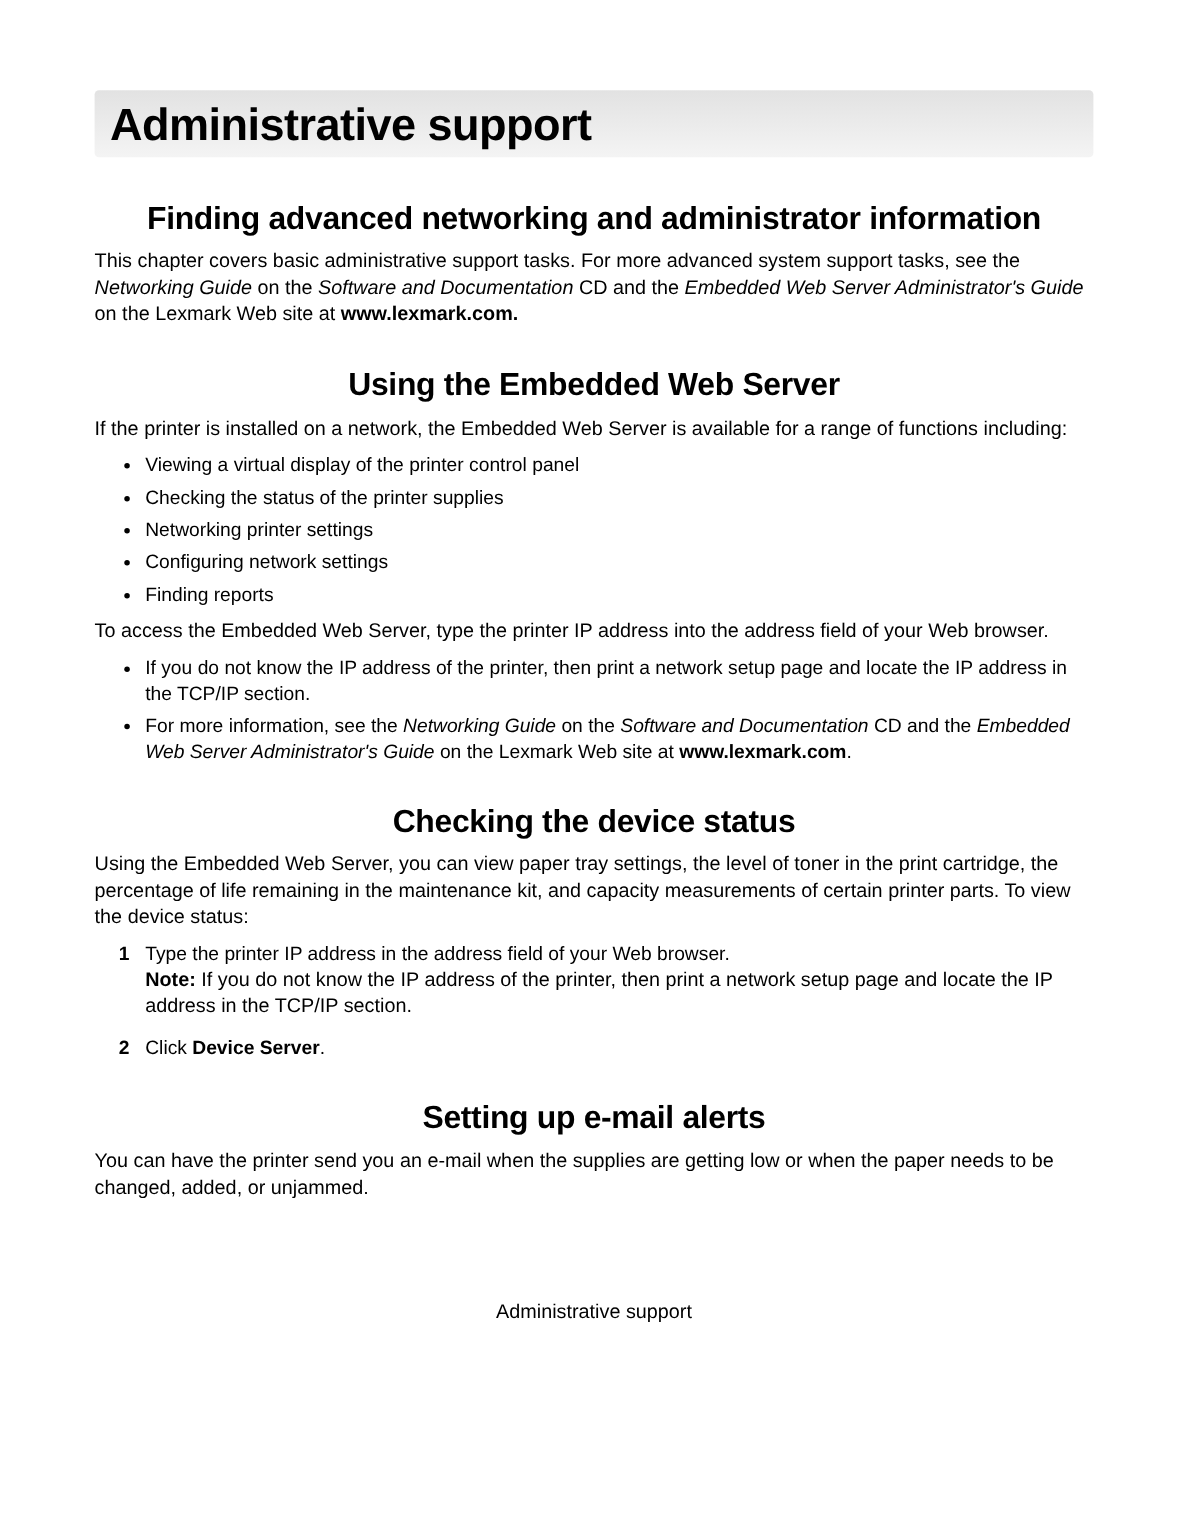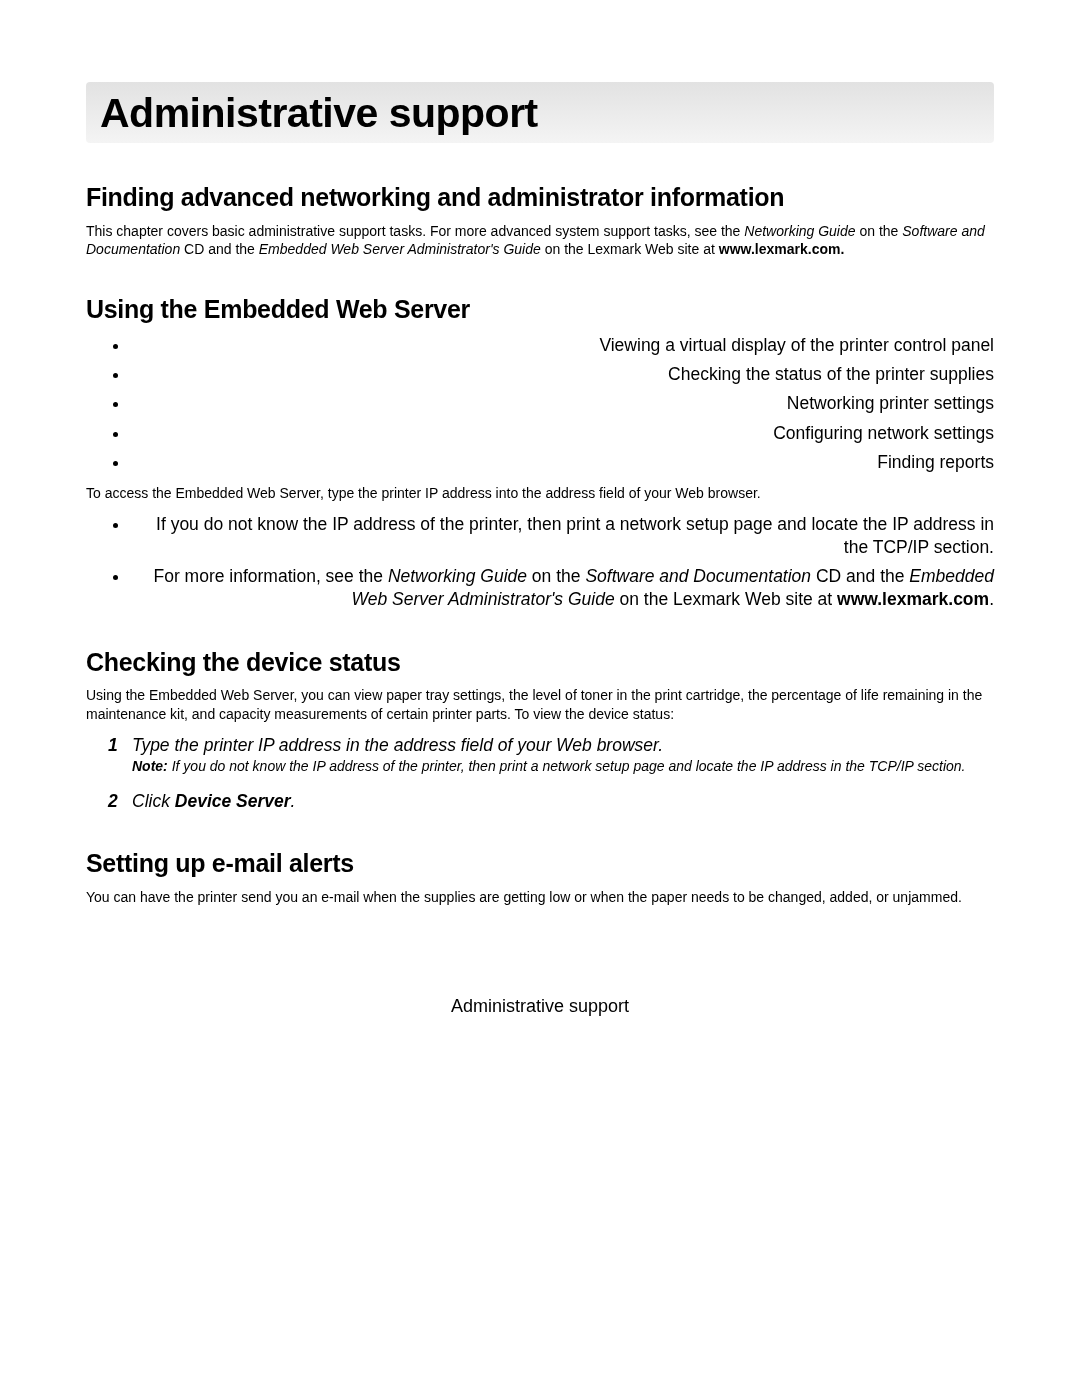--- a/index.html
+++ b/index.html
@@ -28,11 +28,12 @@
     letter-spacing: -0.5px;
   }
   h2.section {
-    font-size: 25px;
+    font-size: 29px;
     font-weight: 800;
     margin: 0 0 10px 0;
     line-height: 1.15;
     letter-spacing: -0.3px;
+    text-align: center;
   }
   p.body {
     font-size: 14px;

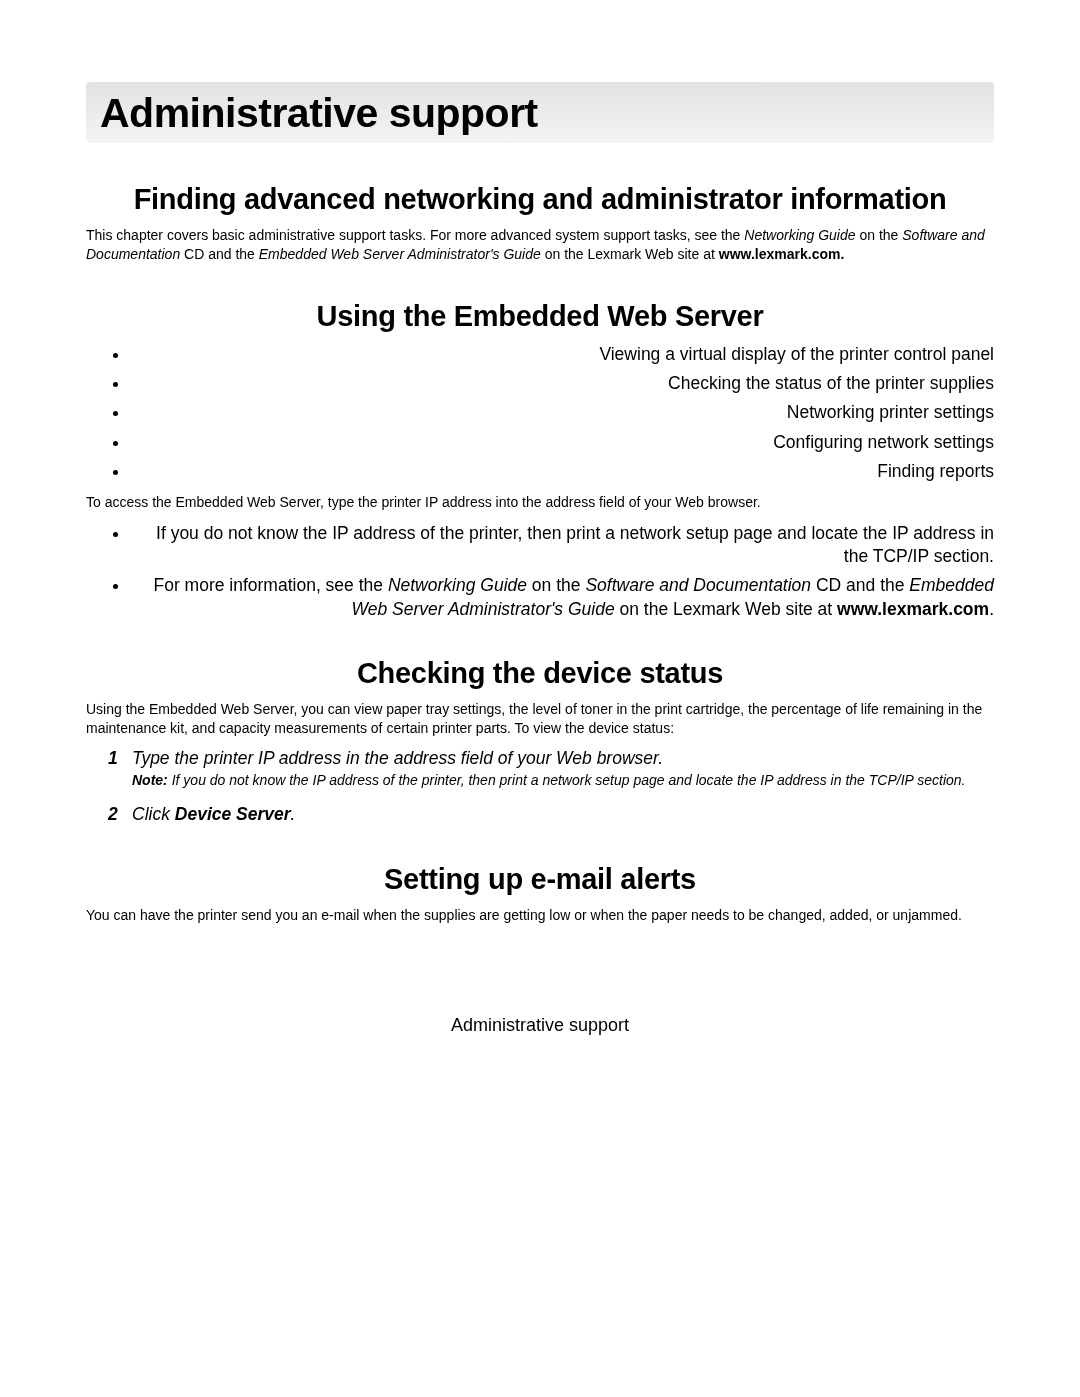--- a/index.html
+++ b/index.html
@@ -36,7 +36,7 @@
     text-align: center;
   }
   p.body {
-    font-size: 14px;
+    font-size: 18px;
     line-height: 1.33;
     margin: 0 0 10px 0;
   }

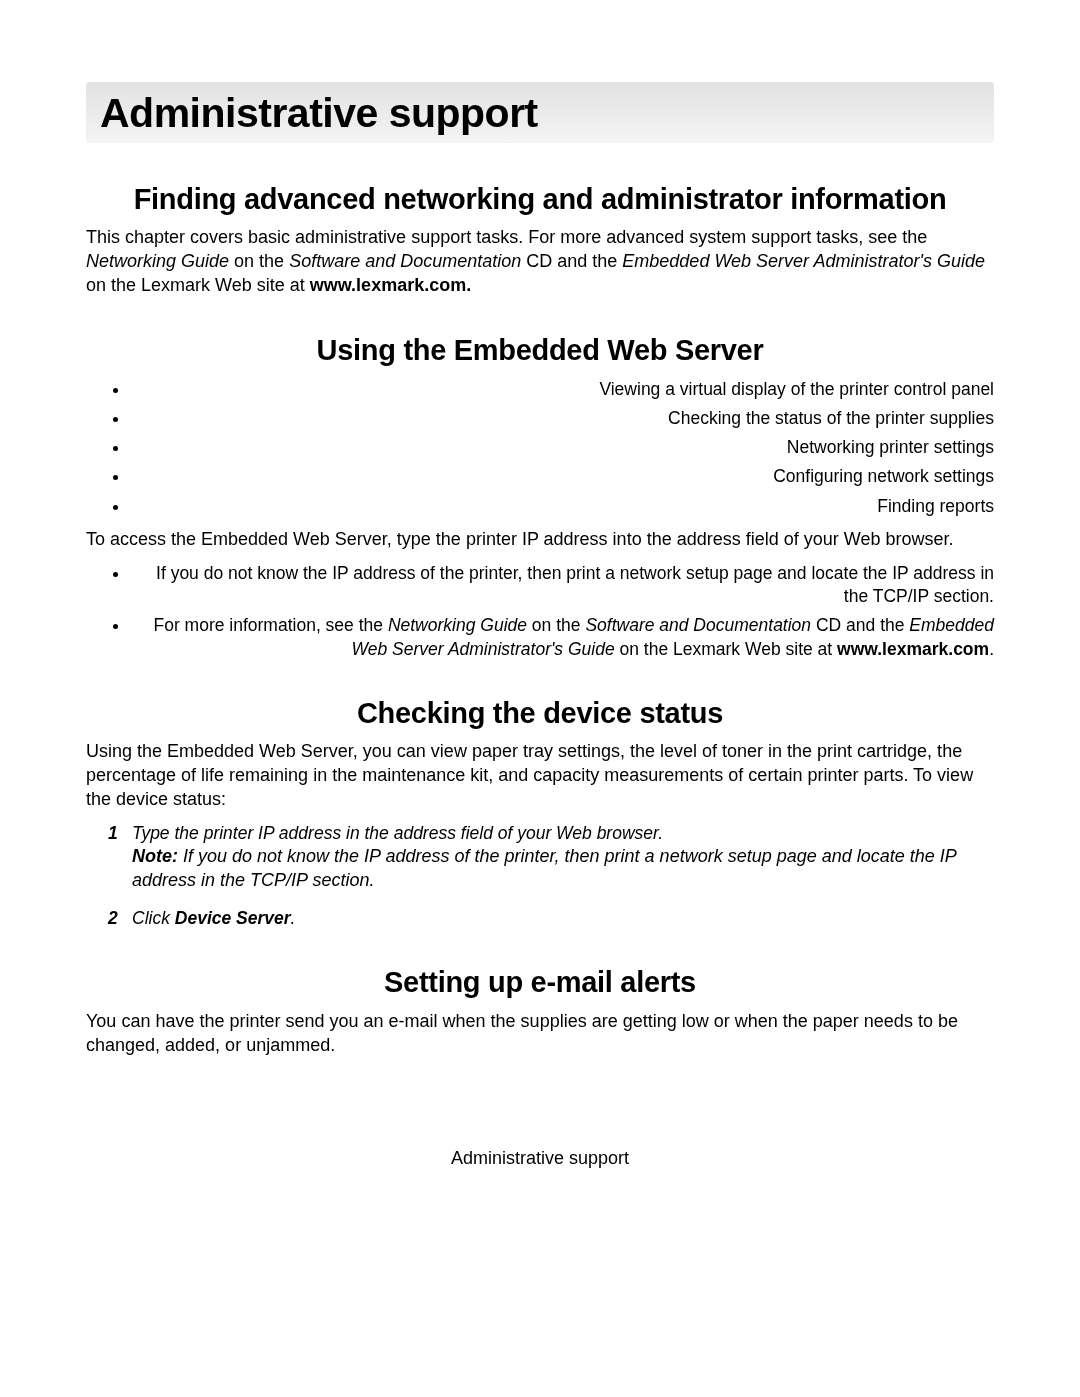--- a/index.html
+++ b/index.html
@@ -119,6 +119,7 @@
 
   <div class="section-block">
     <h2 class="section">Using the Embedded Web Server</h2>
+    <p class="body">If the printer is installed on a network, the Embedded Web Server is available for a range of functions including:</p>
     <ul class="bullets">
       <li>Viewing a virtual display of the printer control panel</li>
       <li>Checking the status of the printer supplies</li>

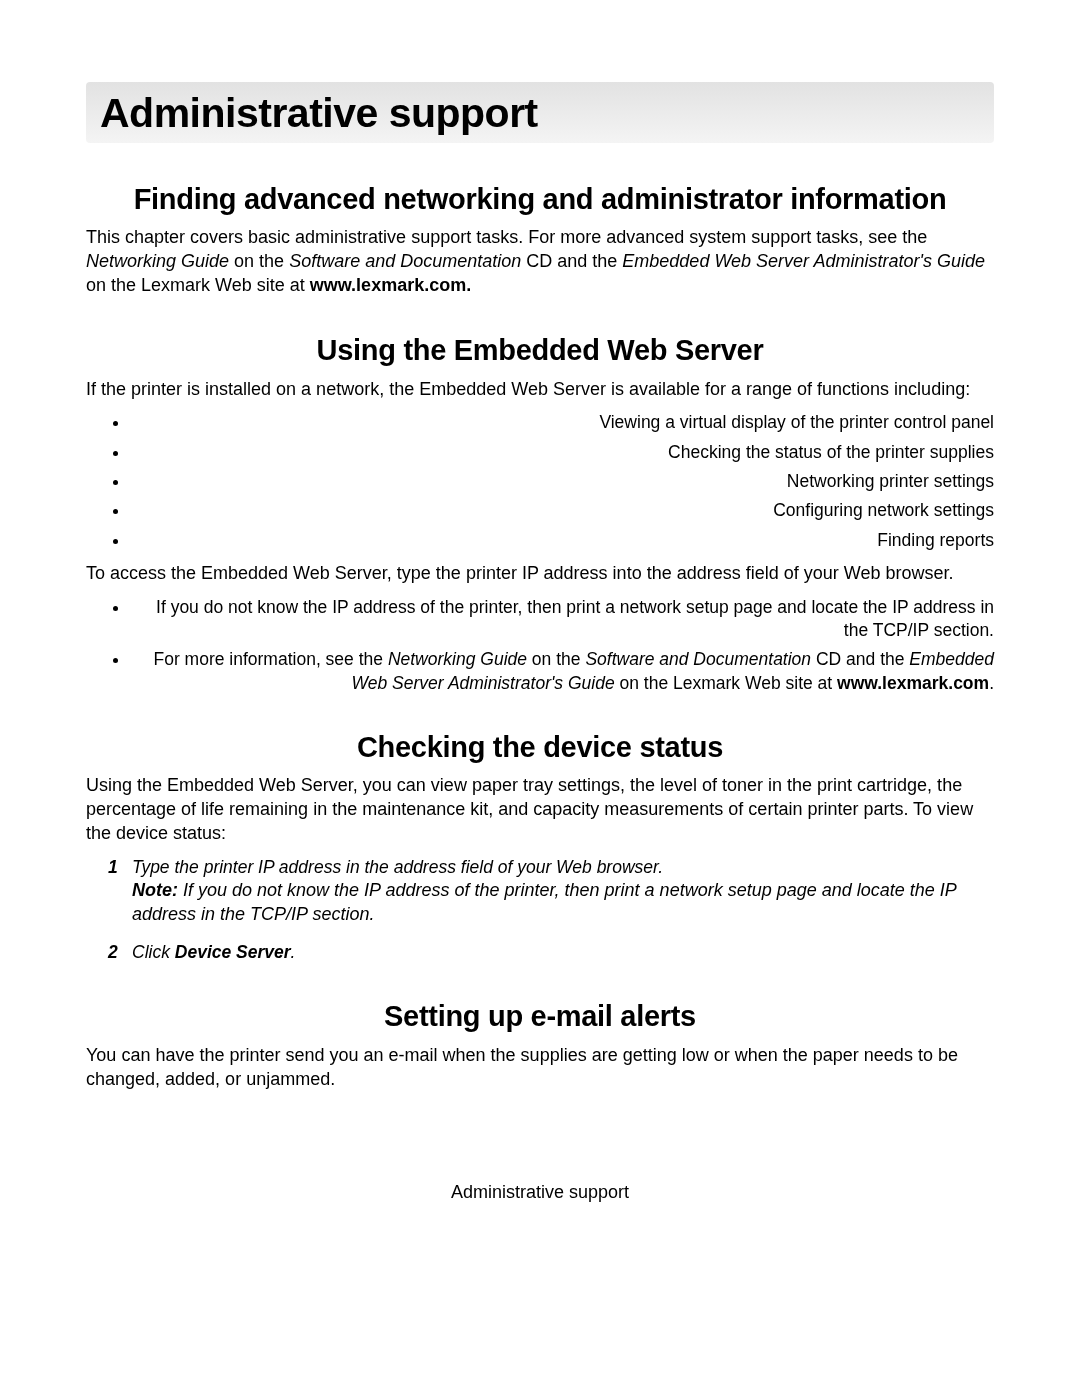--- a/index.html
+++ b/index.html
@@ -43,7 +43,6 @@
   ul.bullets {
     margin: 0 0 10px 0;
     padding-left: 44px;
-    text-align: right;
   }
   ul.bullets li {
     font-size: 17.5px;

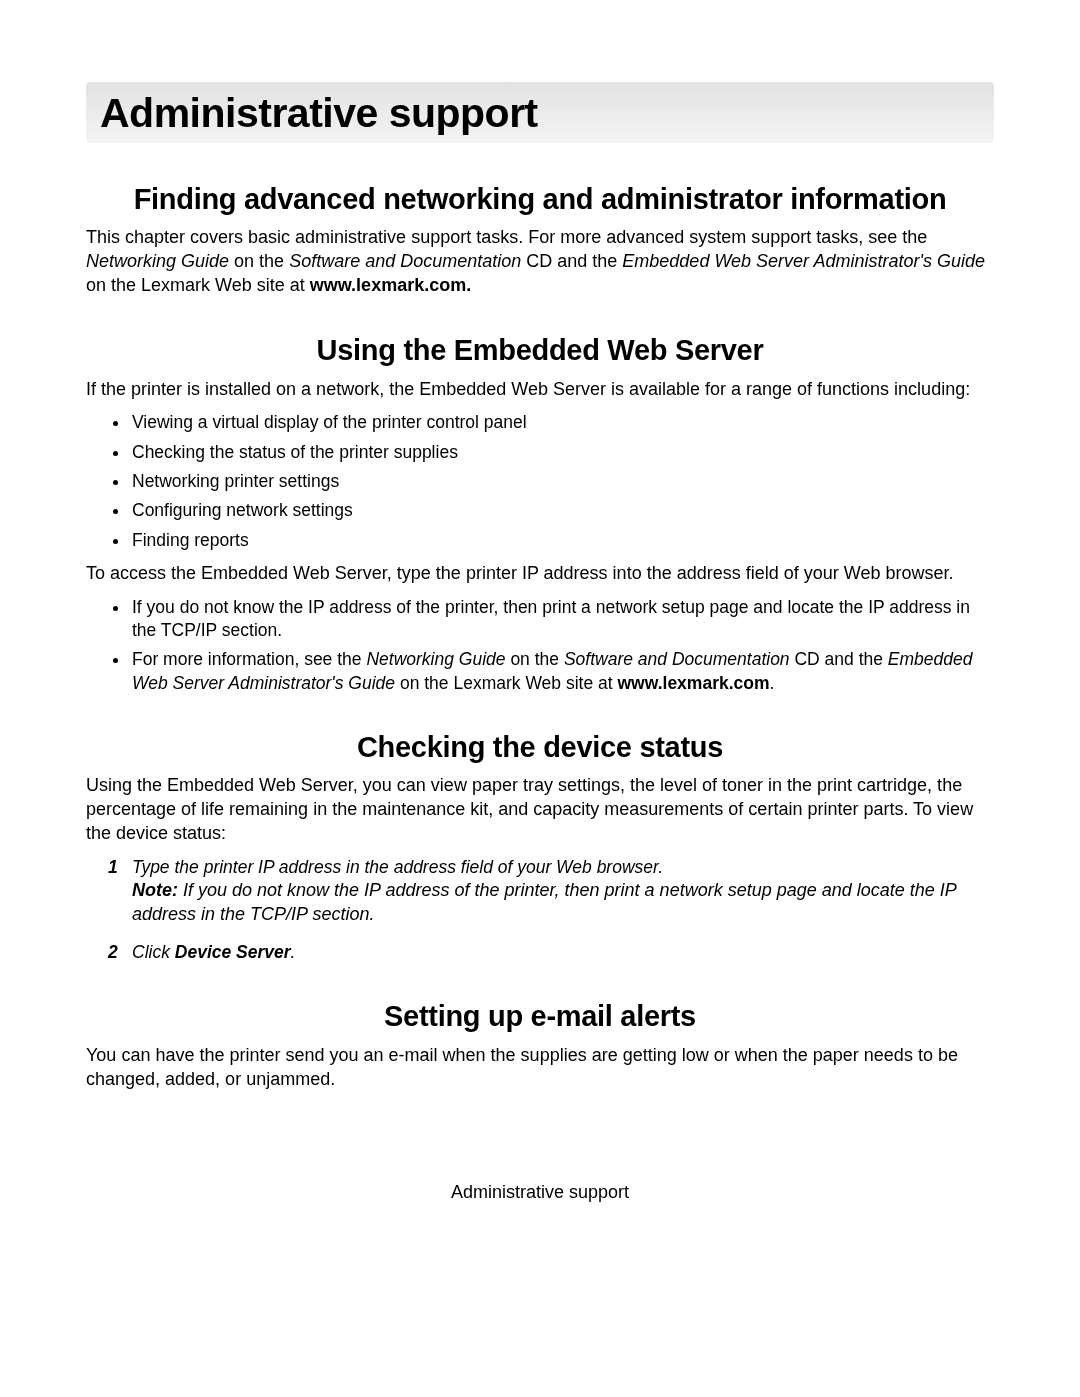--- a/index.html
+++ b/index.html
@@ -62,7 +62,6 @@
     margin-bottom: 14px;
     position: relative;
     padding-left: 24px;
-    font-style: italic;
   }
   ol.steps > li::before {
     counter-increment: step;

